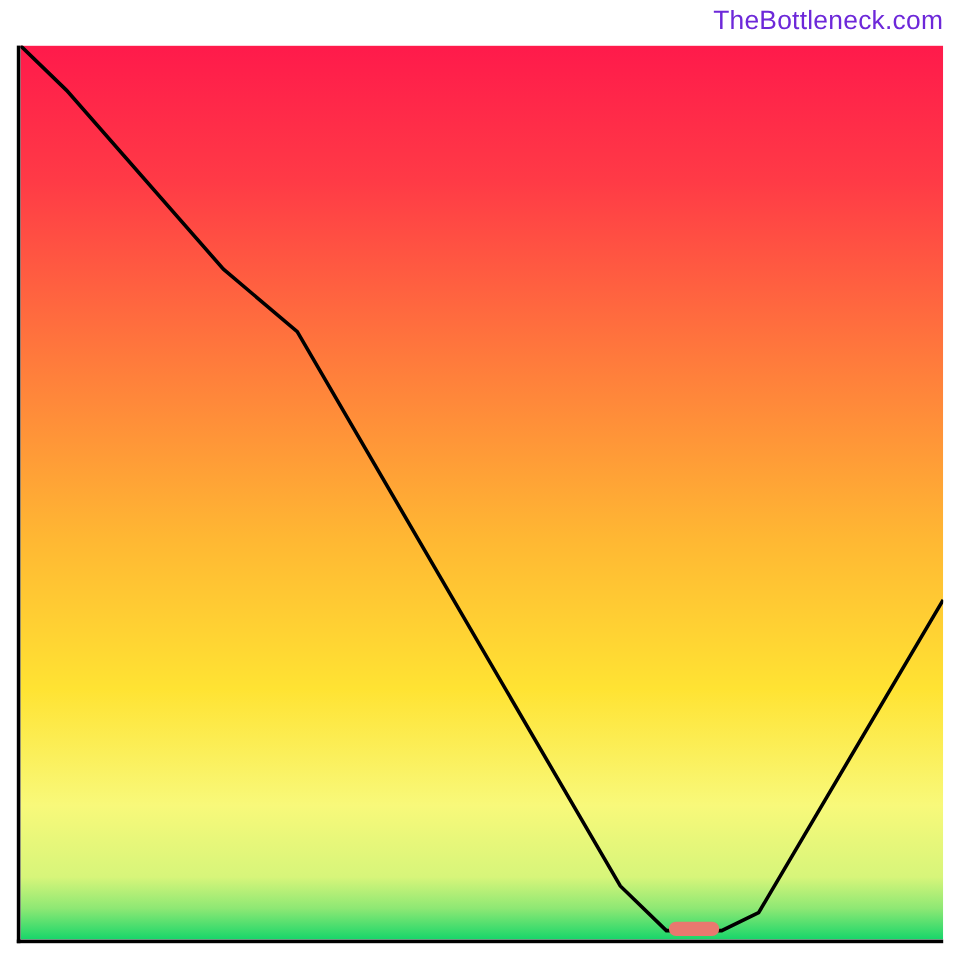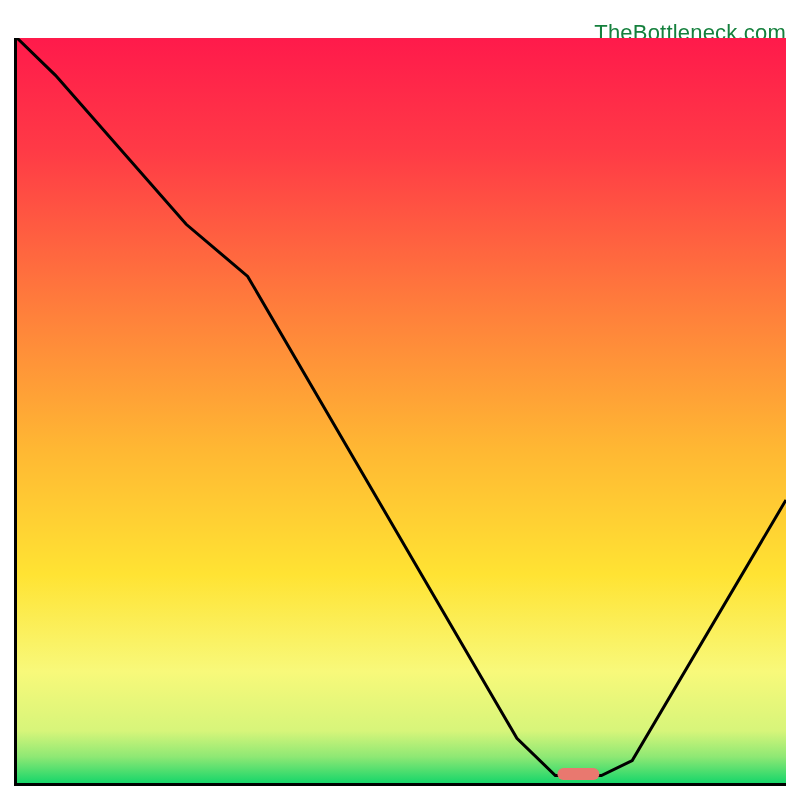--- a/index.html
+++ b/index.html
@@ -5,7 +5,7 @@
   html,body{margin:0;padding:0;width:800px;height:800px;overflow:hidden;background:#fff}
   .frame{position:absolute;left:14px;top:38px;width:772px;height:748px;border:3px solid #000;border-right:none;border-top:none;box-sizing:border-box}
   svg.plot{position:absolute;left:17px;top:38px;width:769px;height:745px}
-  .watermark{position:absolute;top:22px;right:14px;font:22px/1 Arial,Helvetica,sans-serif;color:#15803d;letter-spacing:0.2px}
+  .watermark{position:absolute;top:6px;right:14px;font:22px/1 Arial,Helvetica,sans-serif;color:#6d28d9;letter-spacing:0.2px}
 </style>
 </head>
 <body>

